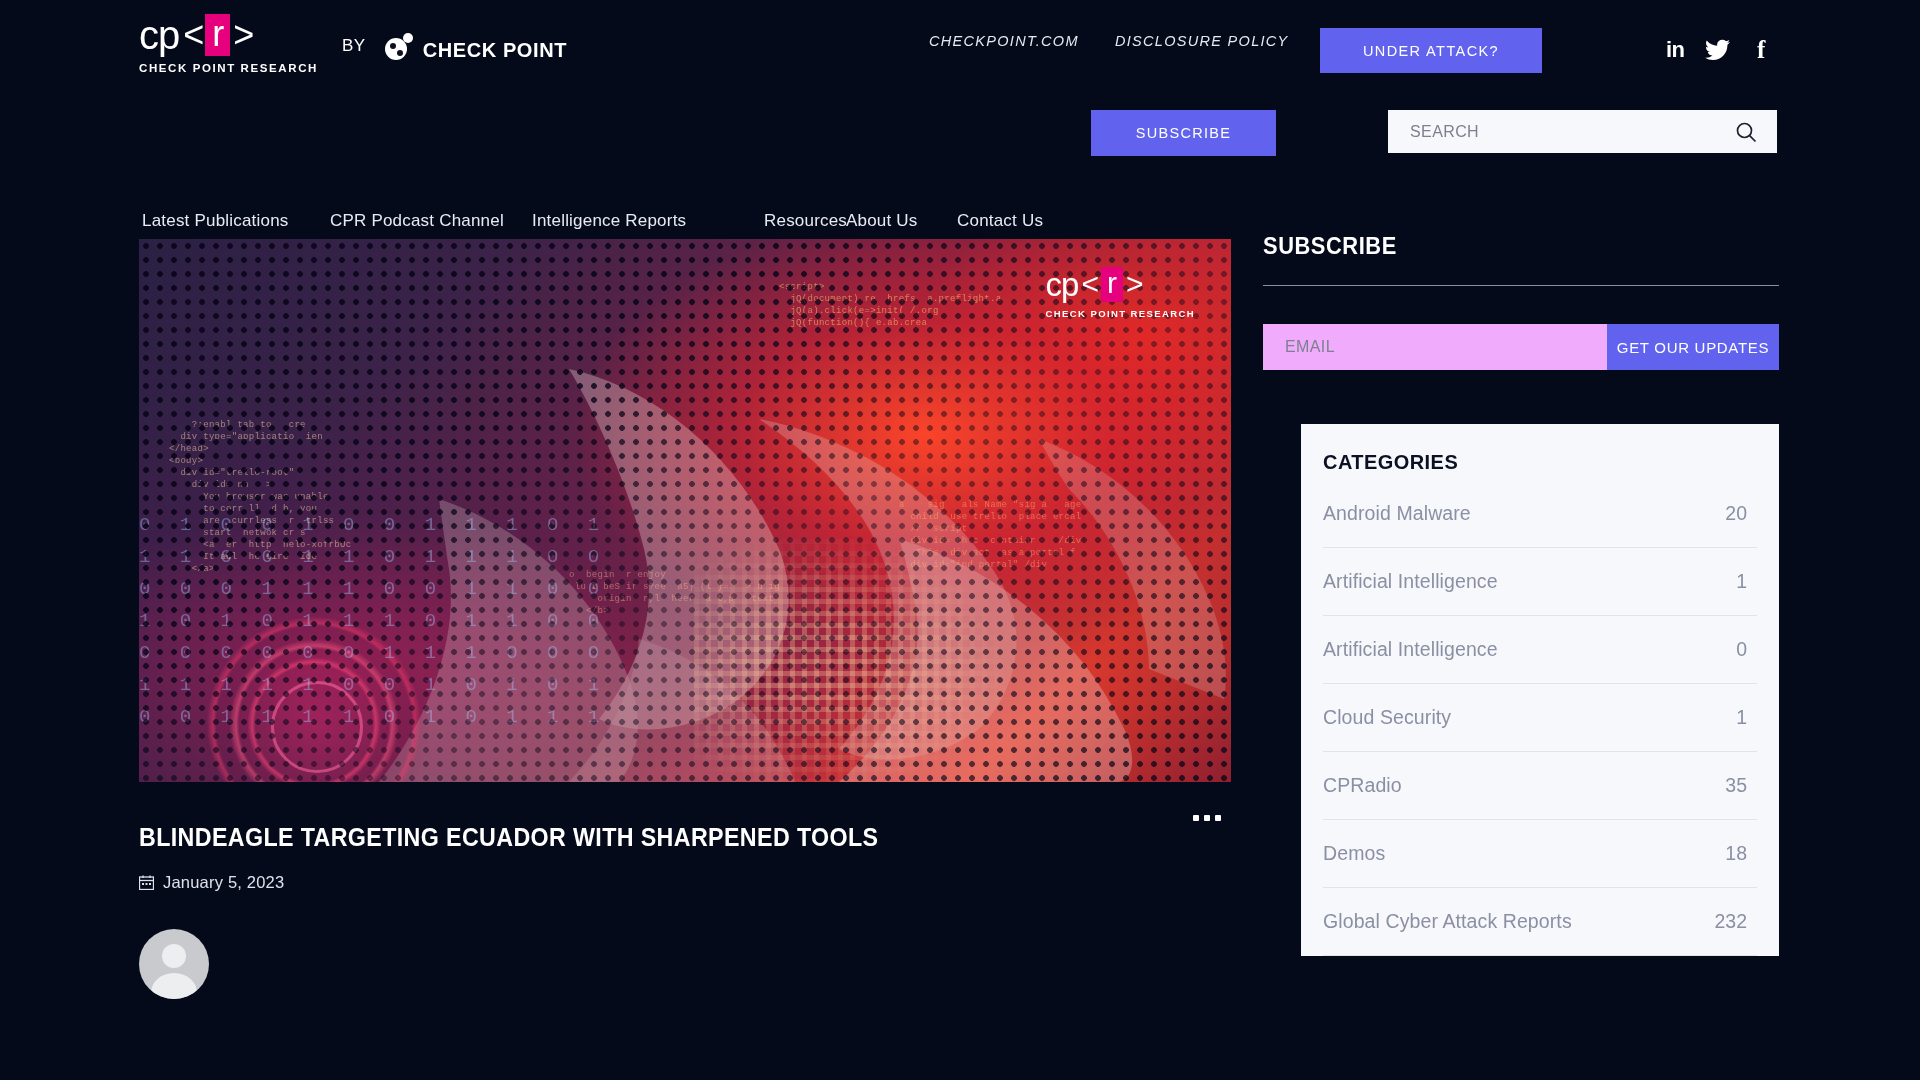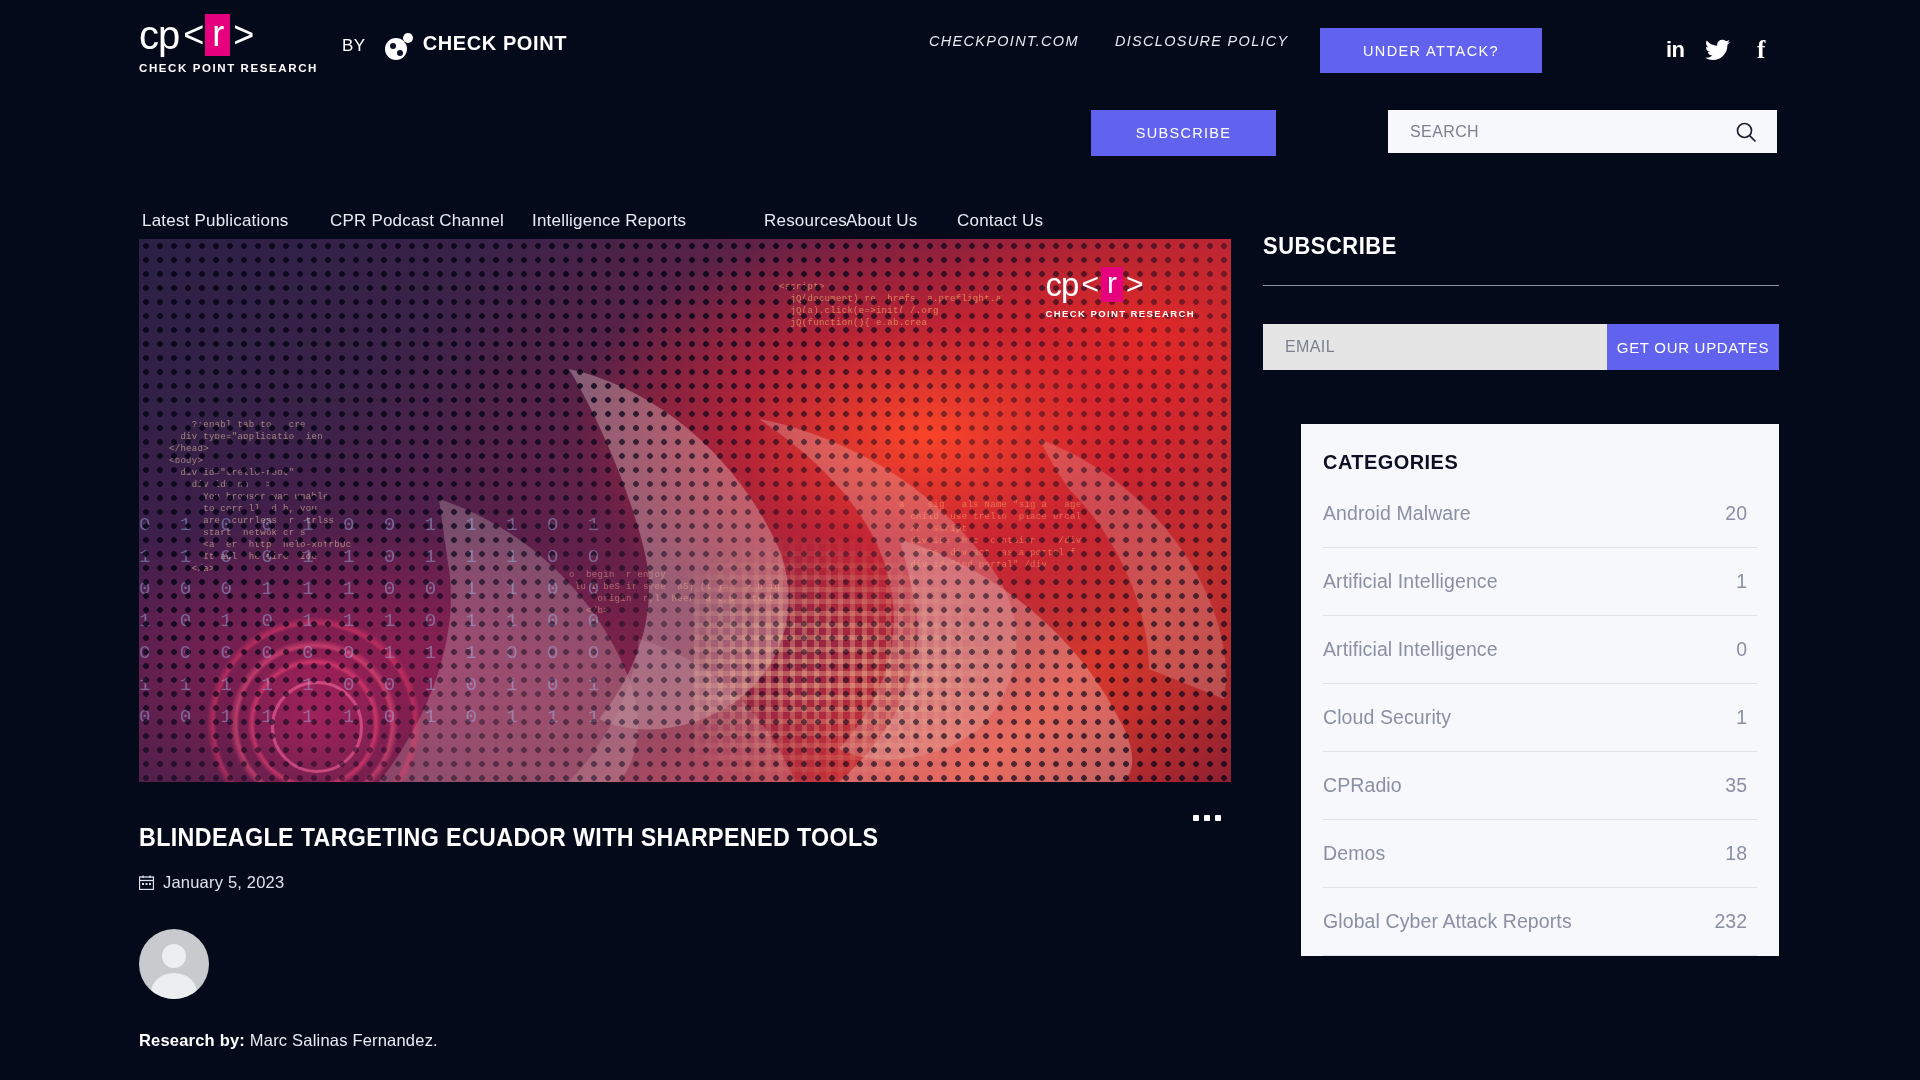--- a/index.html
+++ b/index.html
@@ -42,7 +42,7 @@
     color:#fff; font-size:17px; letter-spacing:0.5px; font-weight:400;
   }
   .cp-logo{
-    margin-left:18px; margin-top:18px; display:flex; align-items:flex-start;
+    margin-left:18px; margin-top:18px; display:flex; align-items:flex-end;
   }
   .cp-mark{ position:relative; width:30px; height:30px; }
   .cp-name{

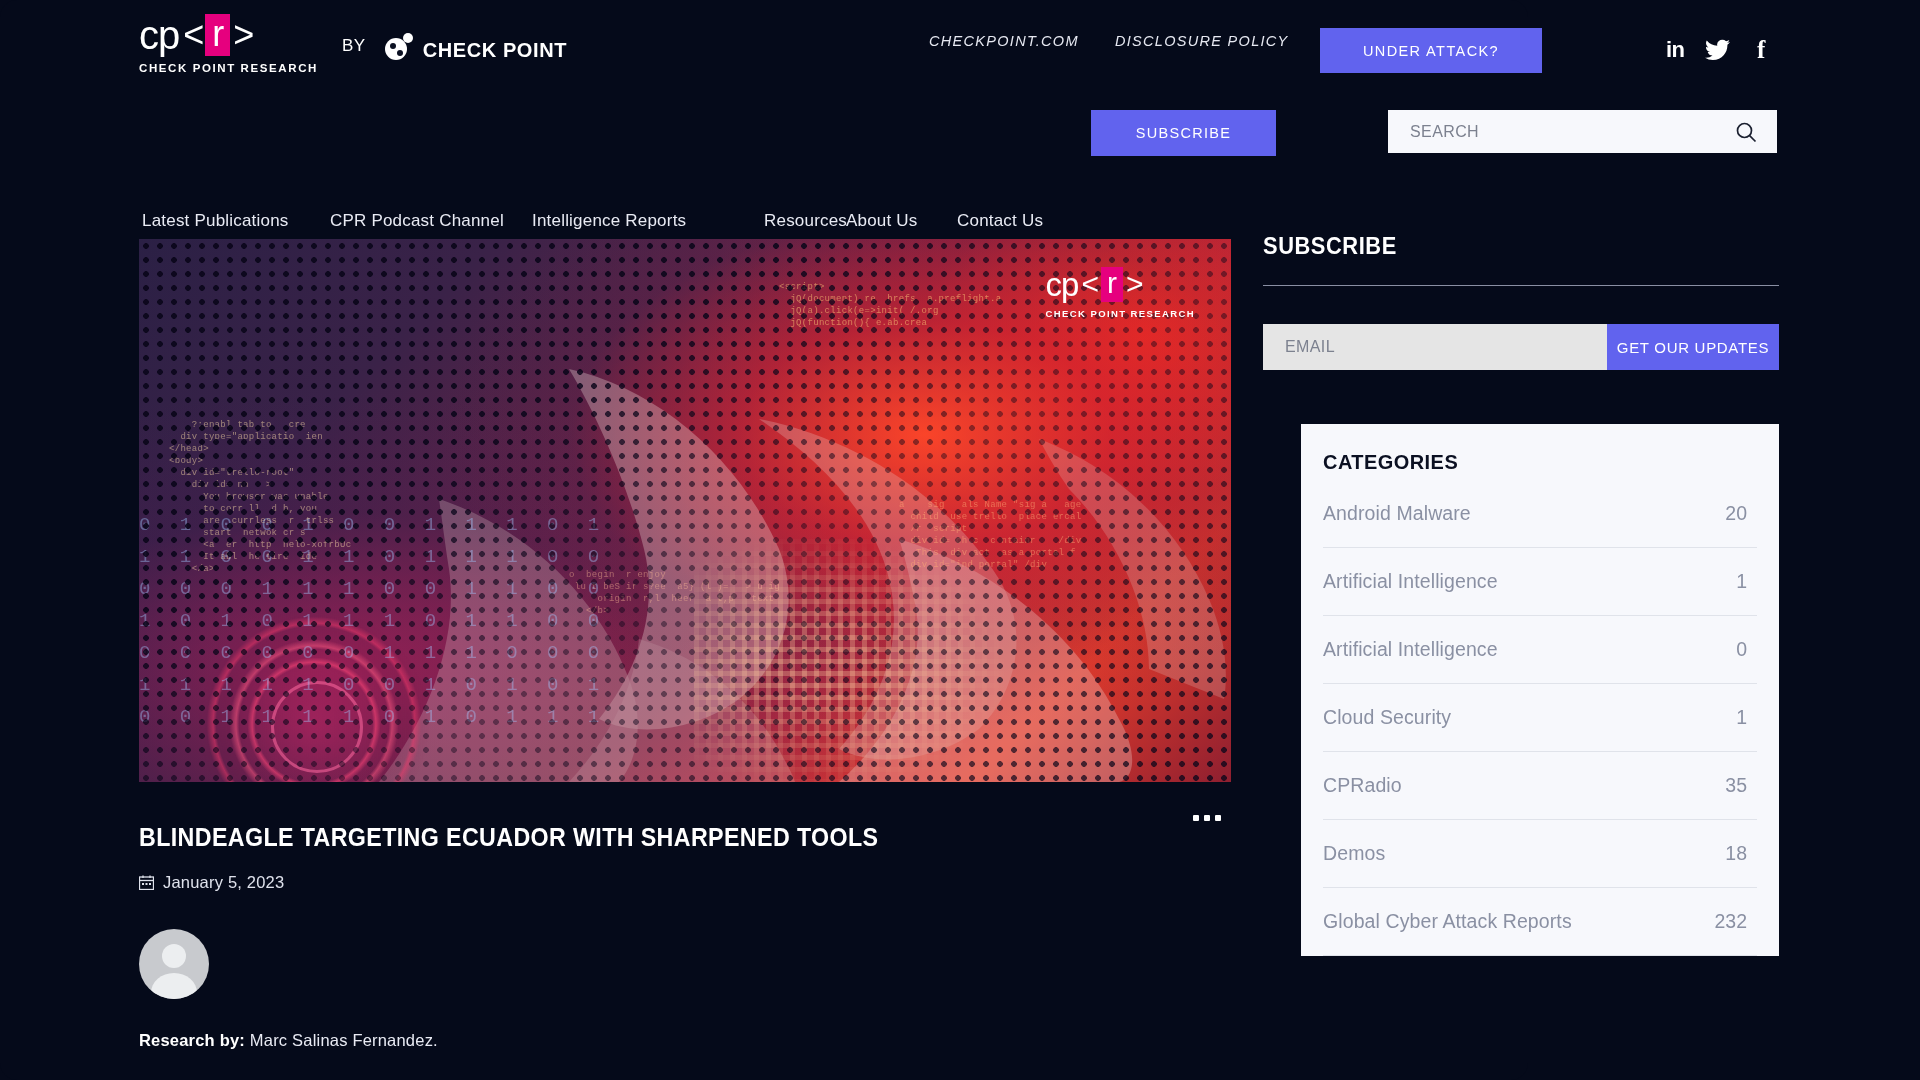--- a/index.html
+++ b/index.html
@@ -222,7 +222,7 @@
     margin-top:38px; display:flex; height:46px;
   }
   .sb-form input{
-    flex:1; border:none; outline:none; background:#e5e5e5;
+    flex:1; border:none; outline:none; background:#f0abfc;
     padding:0 22px; font-size:16px; color:#3c4152;
     font-family:"Liberation Sans", sans-serif; letter-spacing:0.4px;
   }

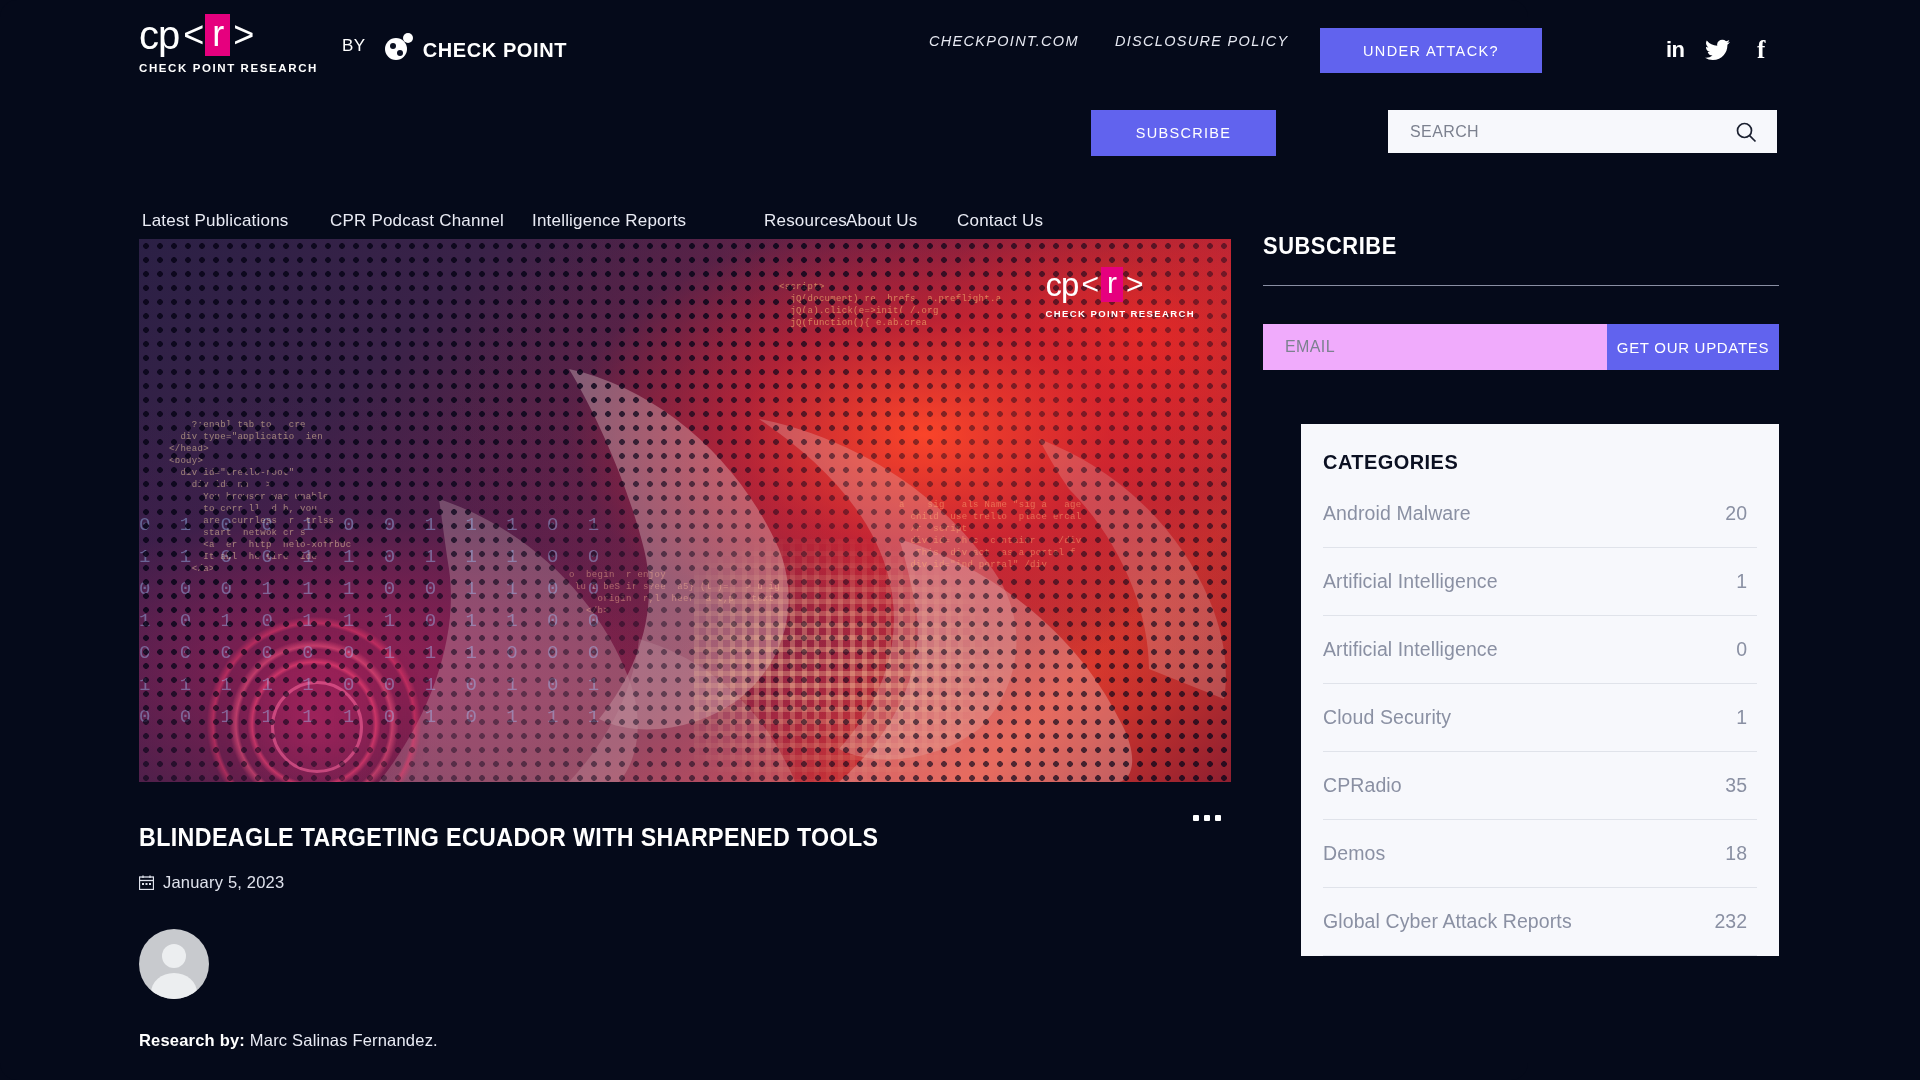--- a/index.html
+++ b/index.html
@@ -420,10 +420,6 @@
 
     <div class="avatar"></div>
 
-    <div class="art-by">
-      <b>Research by:</b>
-      <span>Marc Salinas Fernandez.</span>
-    </div>
   </div>
 
   <div class="sidebar">

